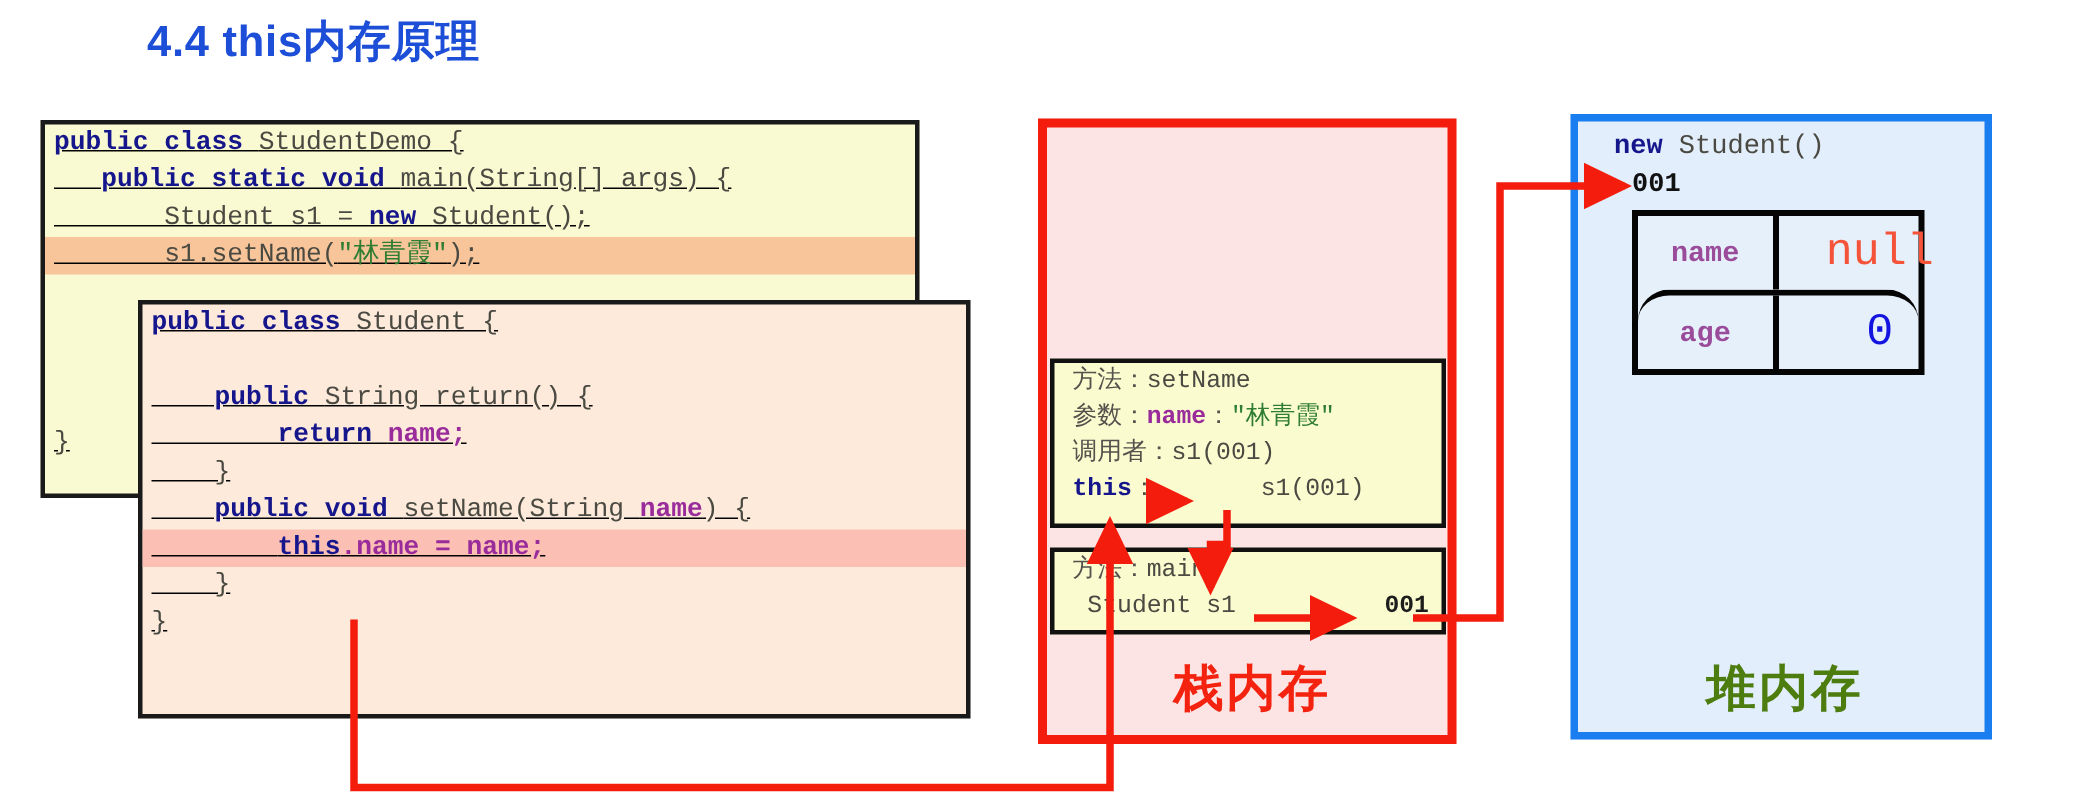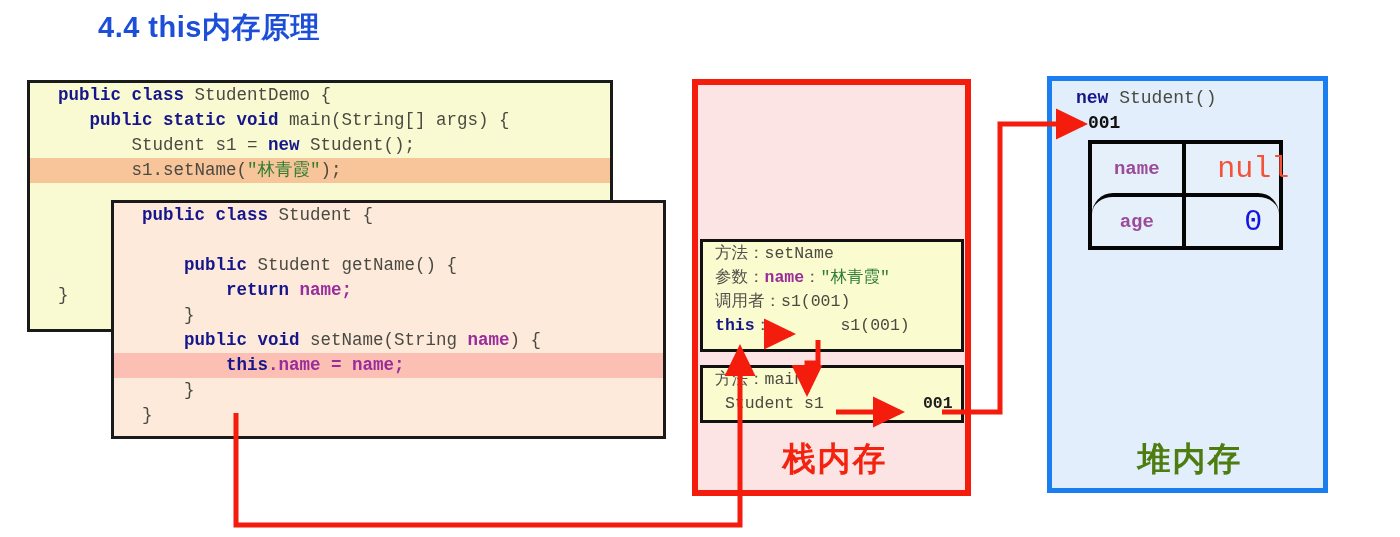--- a/index.html
+++ b/index.html
@@ -42,7 +42,8 @@
   .codebox .ln{
     white-space:pre;
     height:25px;
-    padding-left:28px;
+    padding-left:6px;
+    text-decoration:underline;
   }
   .codebox .ln.hl-orange{background:#f8c49a;}
   .codebox .ln.hl-pink{background:#fbbfb4;}

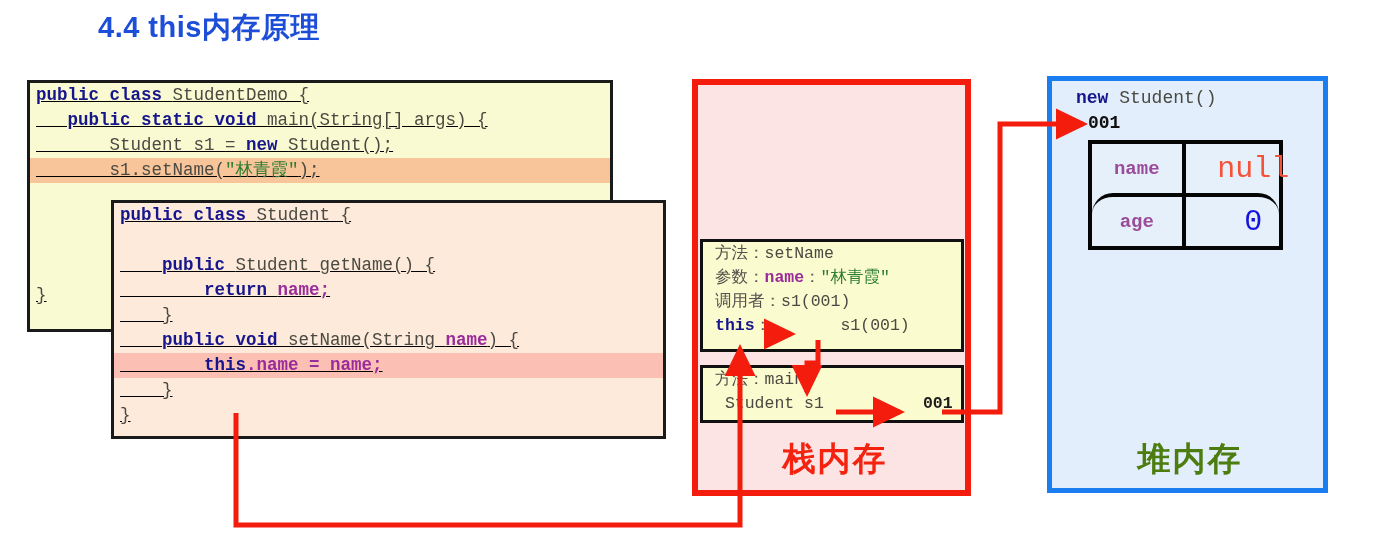--- a/index.html
+++ b/index.html
@@ -34,10 +34,9 @@
     z-index:2;
   }
   #code-student{
-    left:92px;top:200px;width:555px;height:239px;
+    left:92px;top:200px;width:555px;height:279px;
     background:#fdeadb;
     z-index:3;
-    margin-left:19px;
   }
   .codebox .ln{
     white-space:pre;

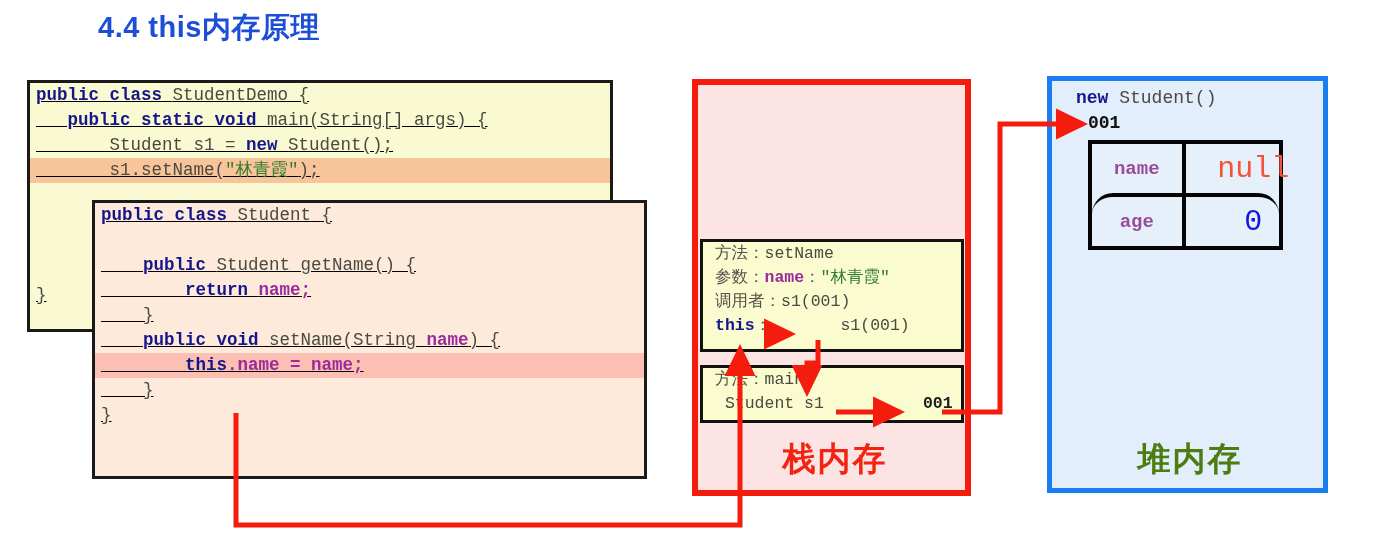--- a/index.html
+++ b/index.html
@@ -143,7 +143,7 @@
   <div class="codebox" id="code-student">
       <div class="ln"><span class="kw">public class </span><span class="pl">Student {</span></div>
       <div class="ln"><span class="pl"></span></div>
-      <div class="ln"><span class="kw">    public </span><span class="pl">Student getName() {</span></div>
+      <div class="ln"><span class="kw">    public </span><span class="pl">String return() {</span></div>
       <div class="ln"><span class="kw">        return </span><span class="fld">name;</span></div>
       <div class="ln"><span class="pl">    }</span></div>
       <div class="ln"><span class="kw">    public void </span><span class="pl">setName(String </span><span class="fld">name</span><span class="pl">) {</span></div>

